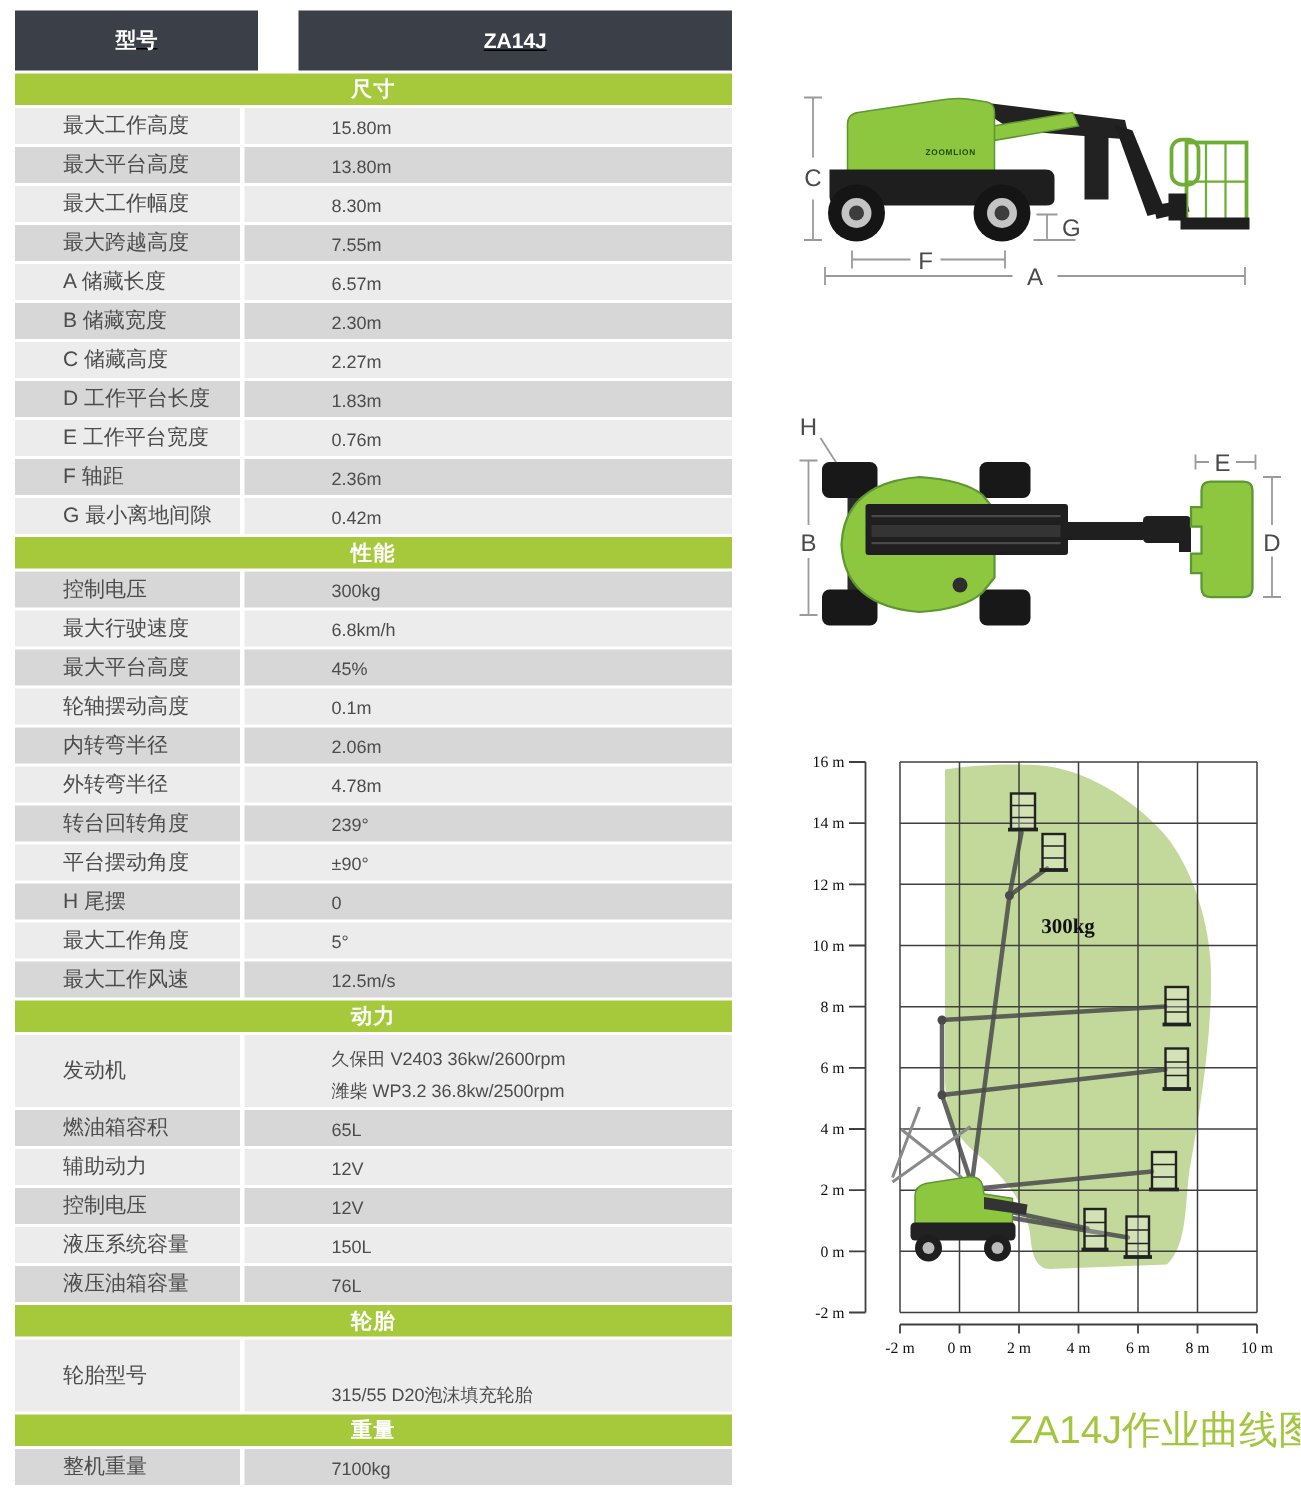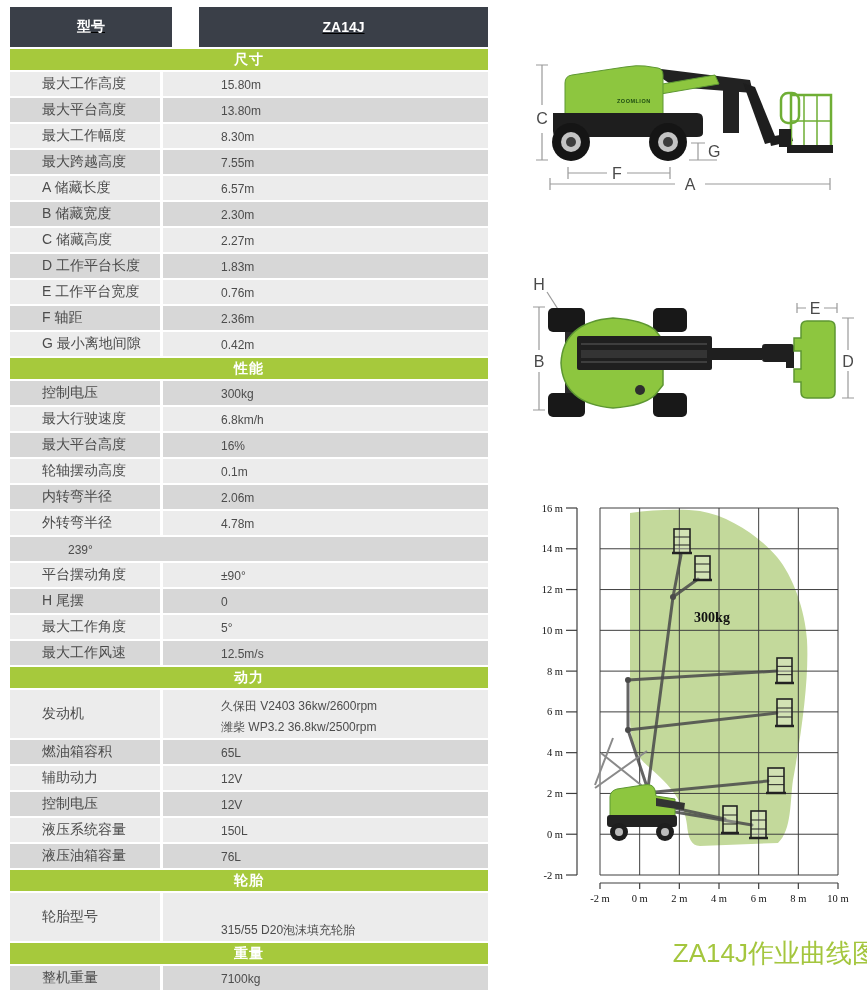--- a/index.html
+++ b/index.html
@@ -124,7 +124,7 @@
         <div class="d-row dark">
           <div class="lbl">最大平台高度</div>
           <div class="val">
-            <div class="vline">16%</div>
+            <div class="vline">45%</div>
           </div>
         </div>
         <div class="d-row light">

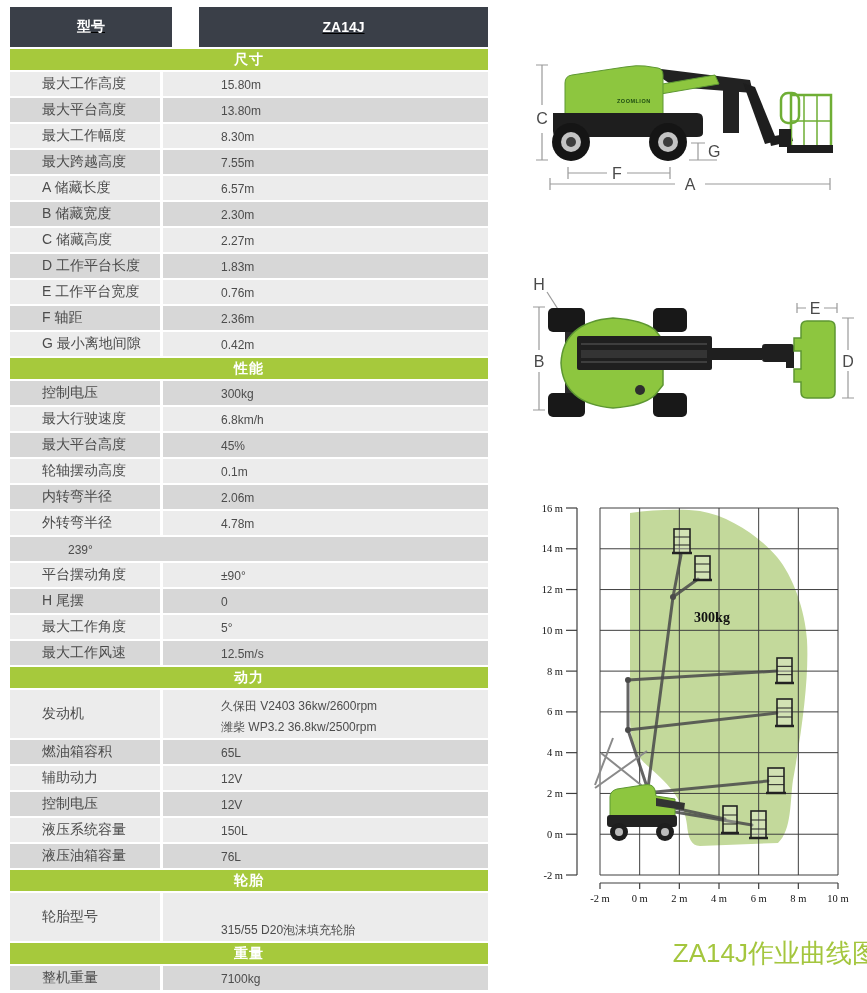--- a/index.html
+++ b/index.html
@@ -146,6 +146,7 @@
           </div>
         </div>
         <div class="d-row dark">
+          <div class="lbl">转台回转角度</div>
           <div class="val">
             <div class="vline">239°</div>
           </div>

